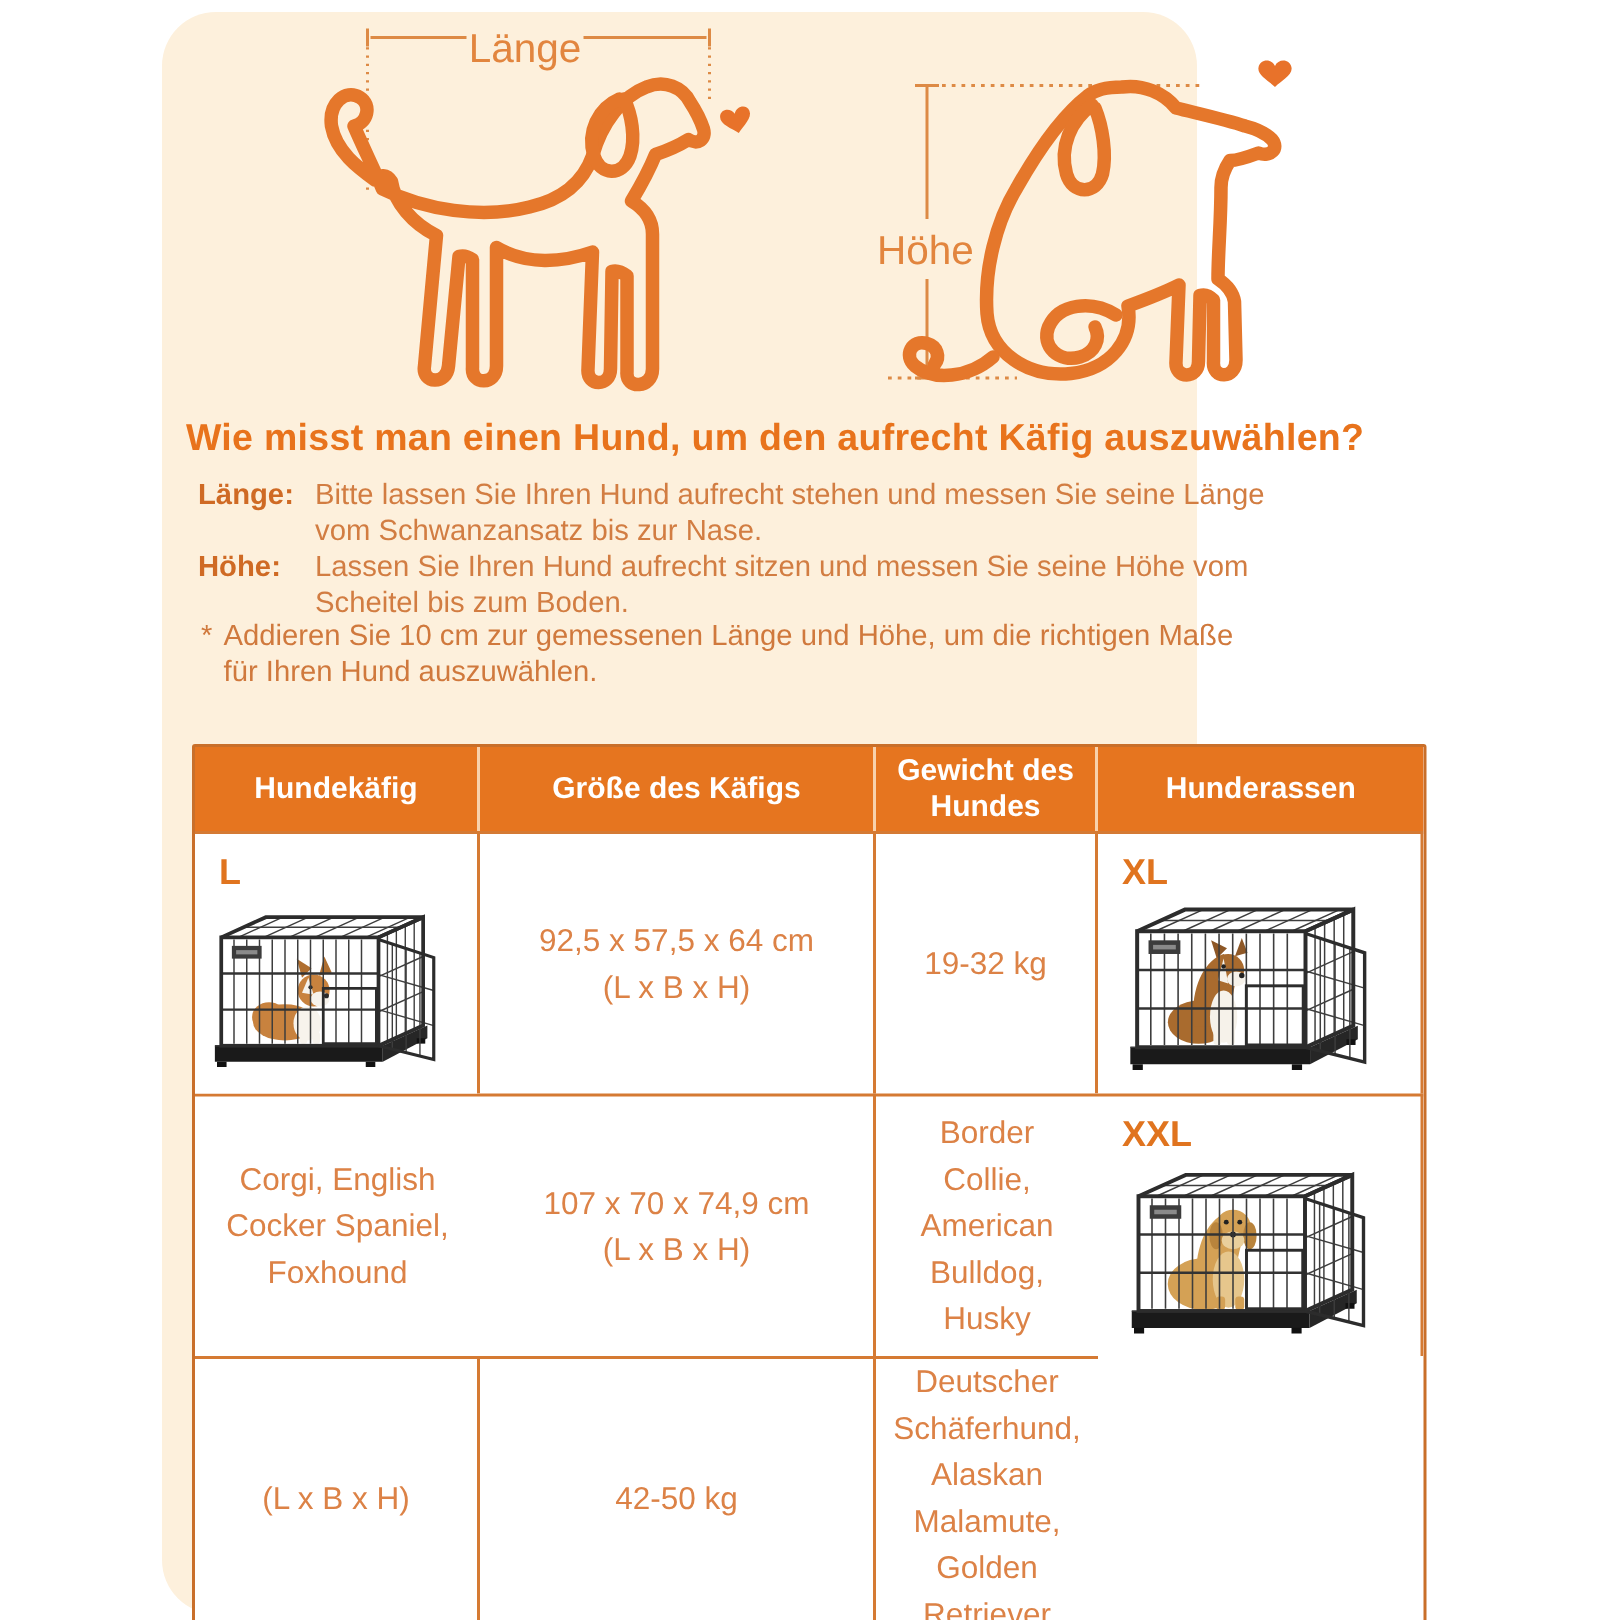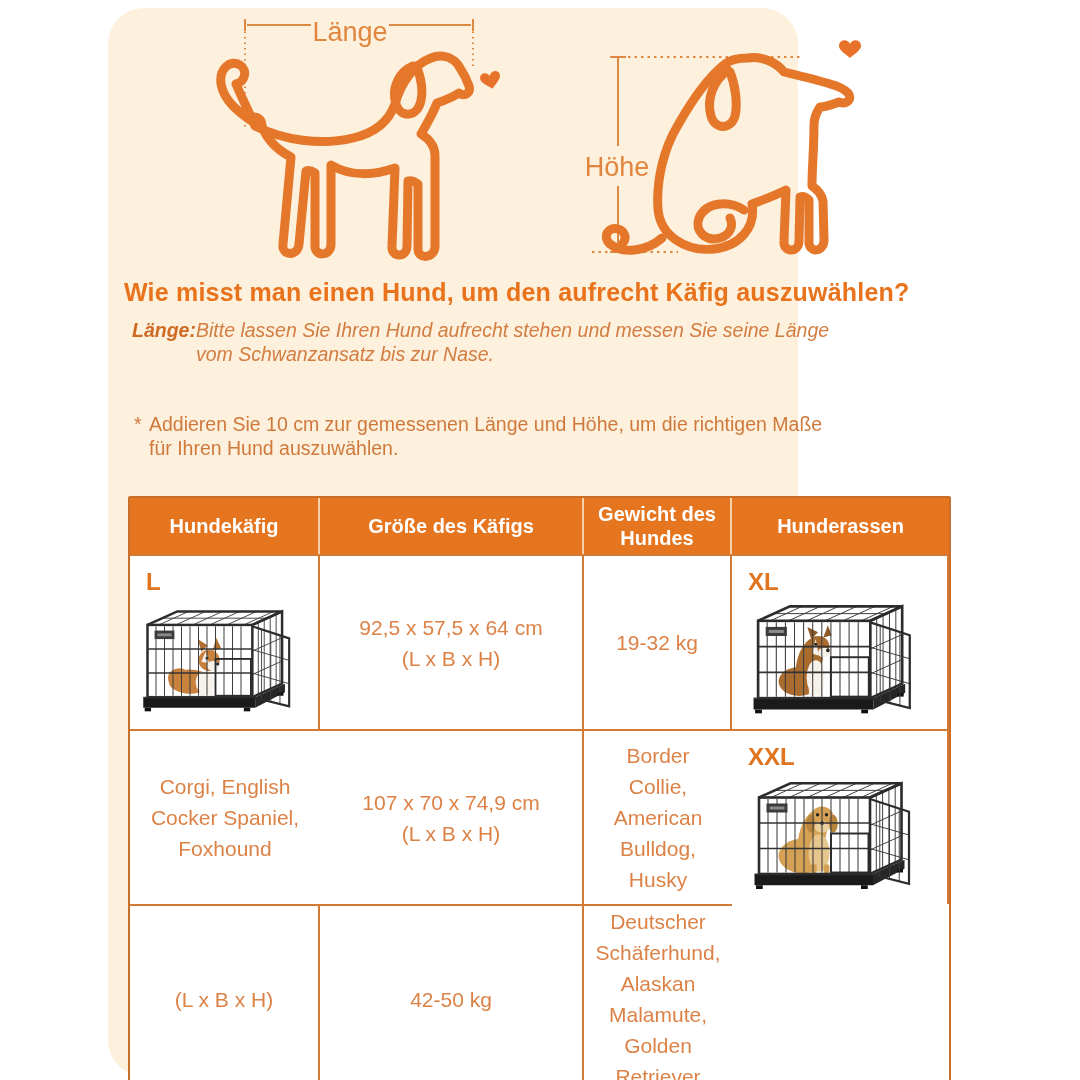--- a/index.html
+++ b/index.html
@@ -25,8 +25,8 @@
     font-size:25px;font-weight:bold;color:#e8731c;letter-spacing:.2px;
   }
   .instructions{position:absolute;left:24px;top:310px;width:745px;}
-  .instruction{display:grid;grid-template-columns:60px 1fr;column-gap:4px;
-    font-size:19.5px;line-height:24px;color:#d27d42;font-style:italic;}
+  .instruction{display:grid;grid-template-columns:60px 1fr;column-gap:18px;
+    font-size:19.5px;line-height:24px;color:#d27d42;}
   .instruction .ins-label{font-weight:bold;color:#cf6a24;}
   .instruction .ins-text{max-width:672px;}
   .note{

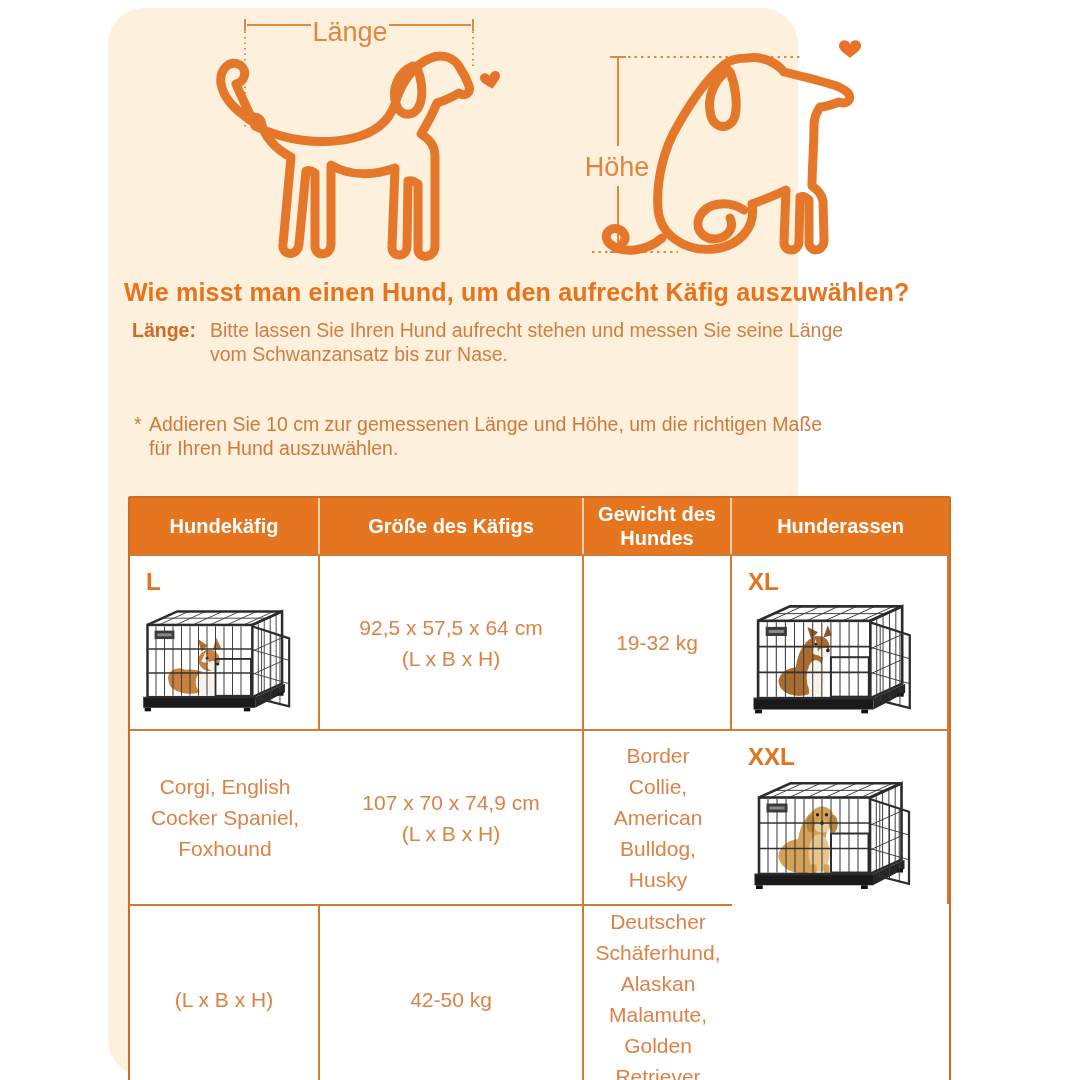--- a/index.html
+++ b/index.html
@@ -240,6 +240,10 @@
       <span class="ins-label">Länge:</span>
       <span class="ins-text">Bitte lassen Sie Ihren Hund aufrecht stehen und messen Sie seine Länge vom Schwanzansatz bis zur Nase.</span>
     </div>
+    <div class="instruction">
+      <span class="ins-label">Höhe:</span>
+      <span class="ins-text">Lassen Sie Ihren Hund aufrecht sitzen und messen Sie seine Höhe vom Scheitel bis zum Boden.</span>
+    </div>
   </div>
 
   <div class="note">

